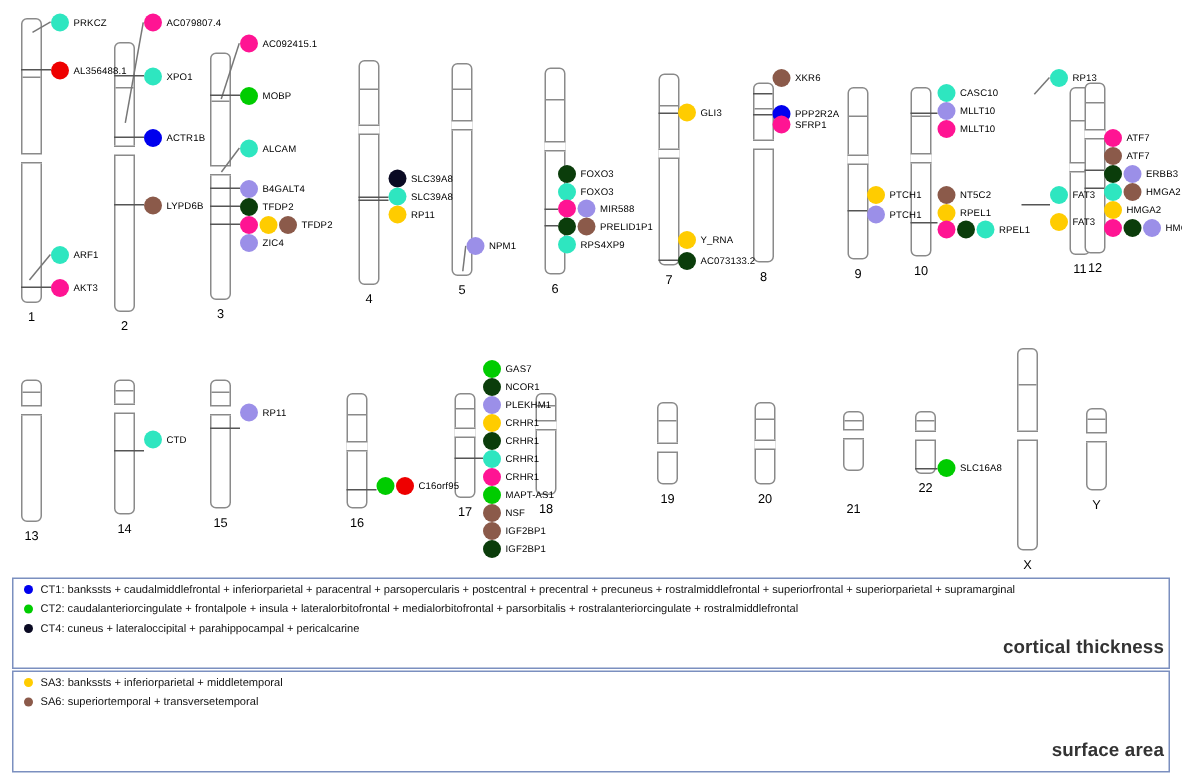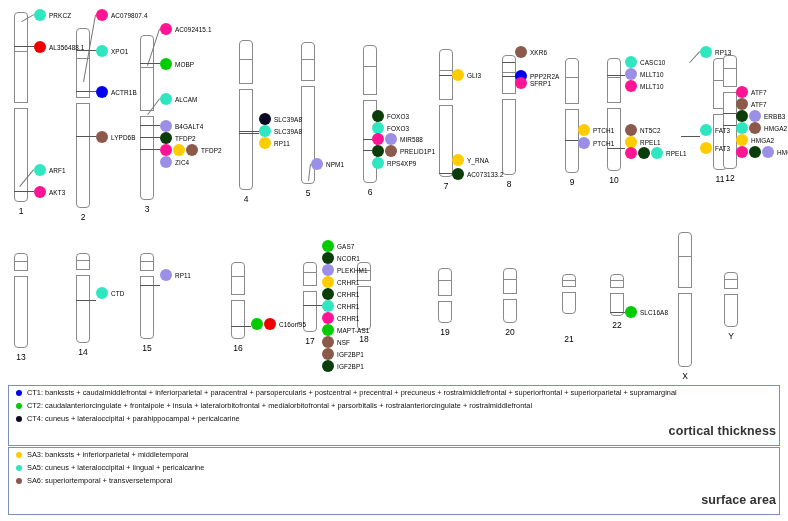--- a/index.html
+++ b/index.html
@@ -414,12 +414,6 @@
           <span class="lg-text">bankssts + inferiorparietal + middletemporal</span>
         </div>
         <div class="legend-row">
-          <span class="lg-dot" style="background: rgb(46, 230, 192);"></span>
-          <span class="lg-text lg-code">SA5:</span>
-          <span class="lg-text">&nbsp;</span>
-          <span class="lg-text">cuneus + lateraloccipital + lingual + pericalcarine</span>
-        </div>
-        <div class="legend-row">
           <span class="lg-dot" style="background: rgb(139, 90, 74);"></span>
           <span class="lg-text lg-code">SA6:</span>
           <span class="lg-text">&nbsp;</span>

